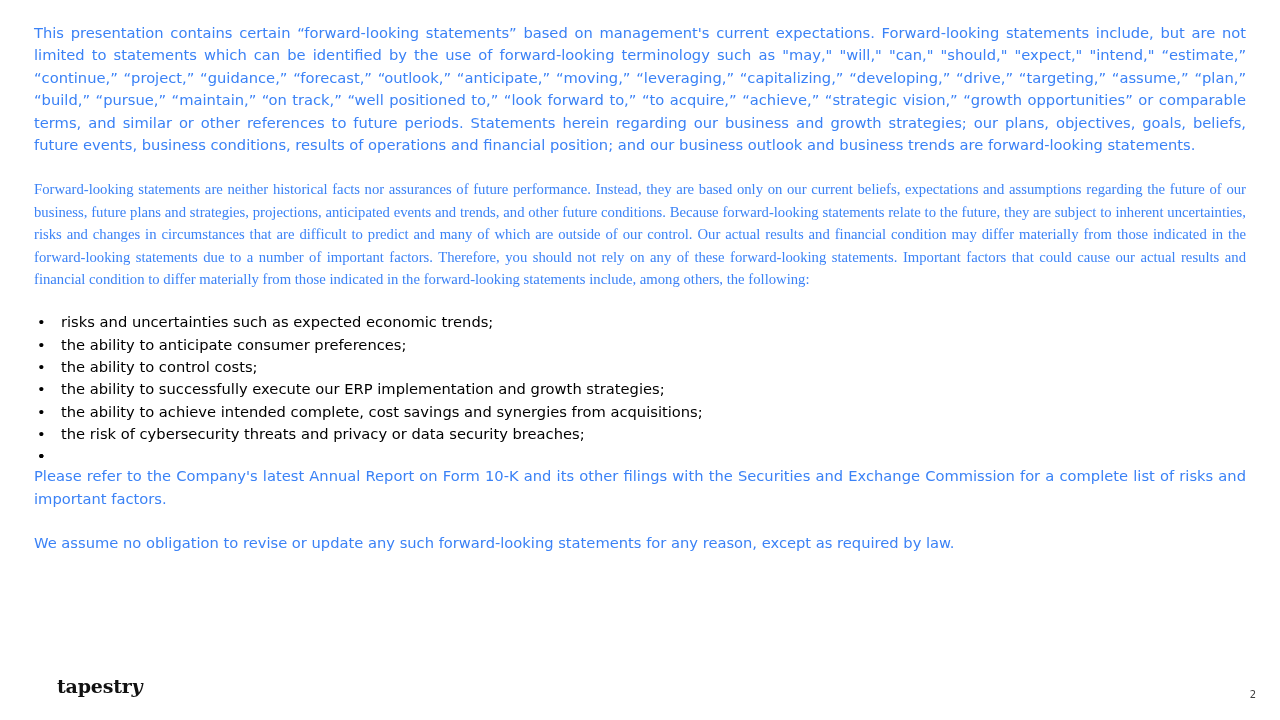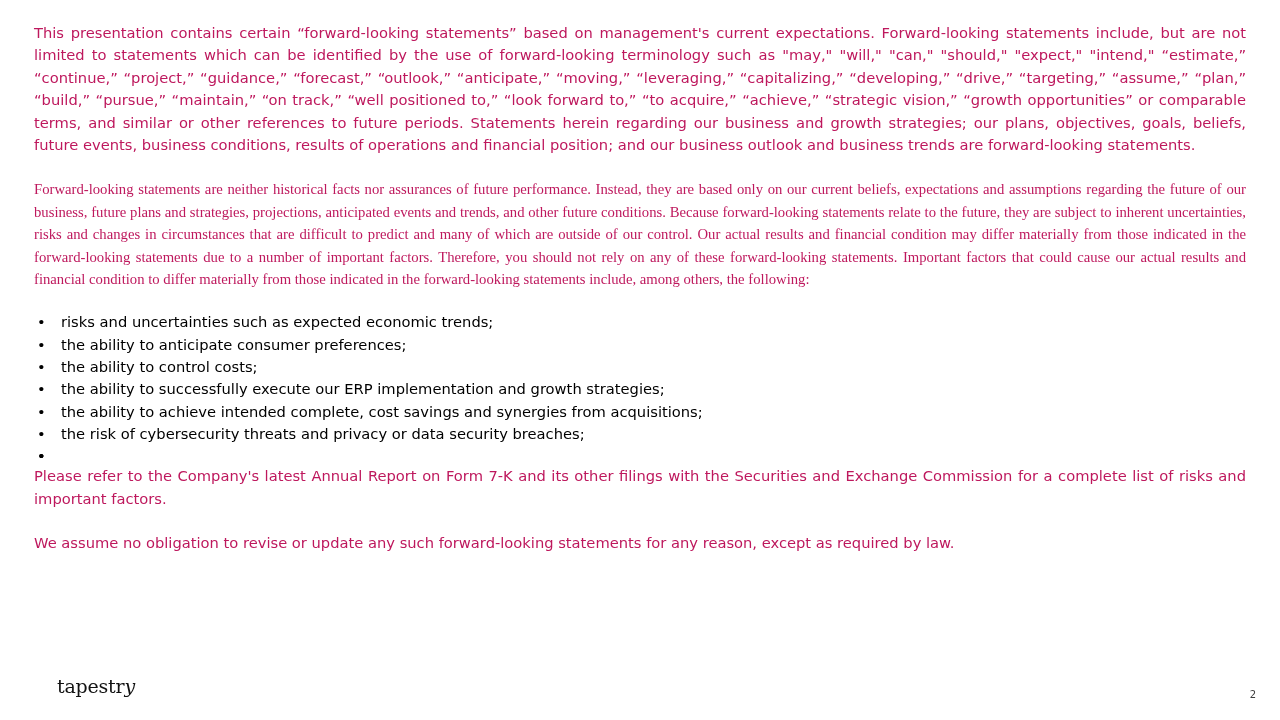--- a/index.html
+++ b/index.html
@@ -36,7 +36,7 @@
     text-justify: inter-word;
     font-size: 14.7px;
     line-height: 22.4px;
-    color: #be185d;
+    color: #3b82f6;
   }
 
   ul.bullets {

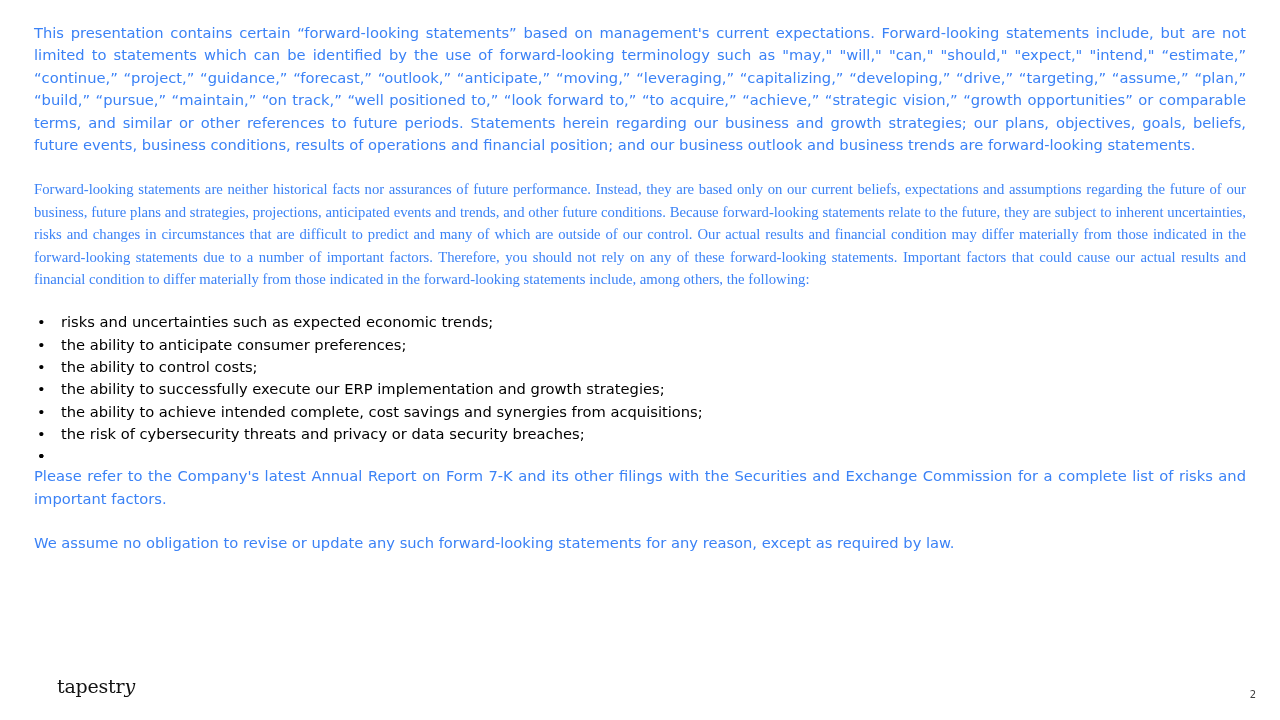--- a/index.html
+++ b/index.html
@@ -144,7 +144,7 @@
       </li>
     </ul>
 
-    <p class="para">Please refer to the Company's latest Annual Report on Form 7-K and its other filings with the Securities and Exchange Commission for a complete list of risks and important factors.</p>
+    <p class="para">Please refer to the Company's latest Annual Report on Form 10-K and its other filings with the Securities and Exchange Commission for a complete list of risks and important factors.</p>
 
     <p class="para last">We assume no obligation to revise or update any such forward-looking statements for any reason, except as required by law.</p>
 

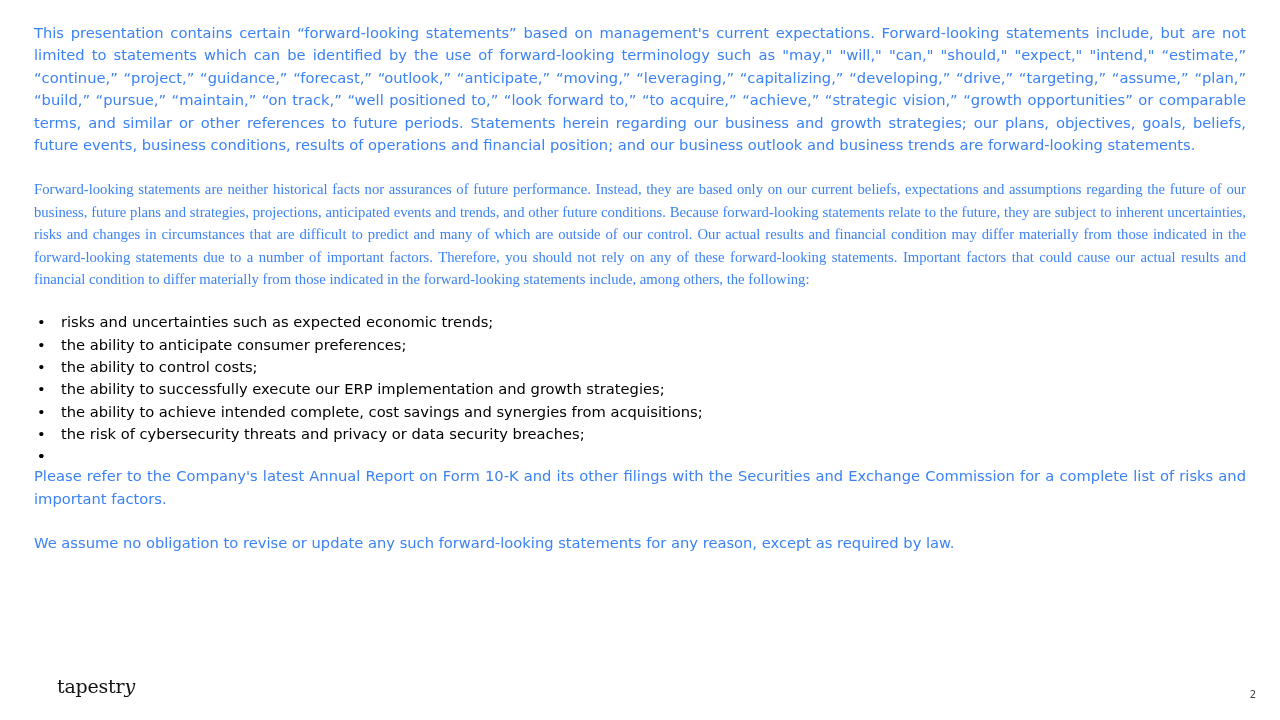--- a/index.html
+++ b/index.html
@@ -78,7 +78,7 @@
     left: 57px;
     top: 677px;
     font-family: "DejaVu Serif", "Liberation Serif", serif;
-    font-weight: normal;
+    font-weight: bold;
     font-size: 19px;
     letter-spacing: -0.2px;
     color: #111111;

